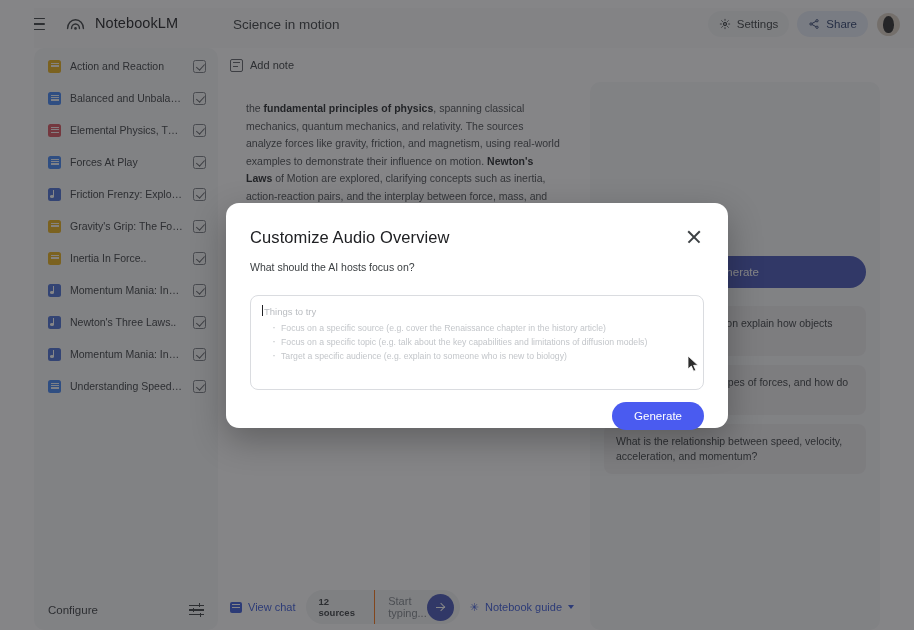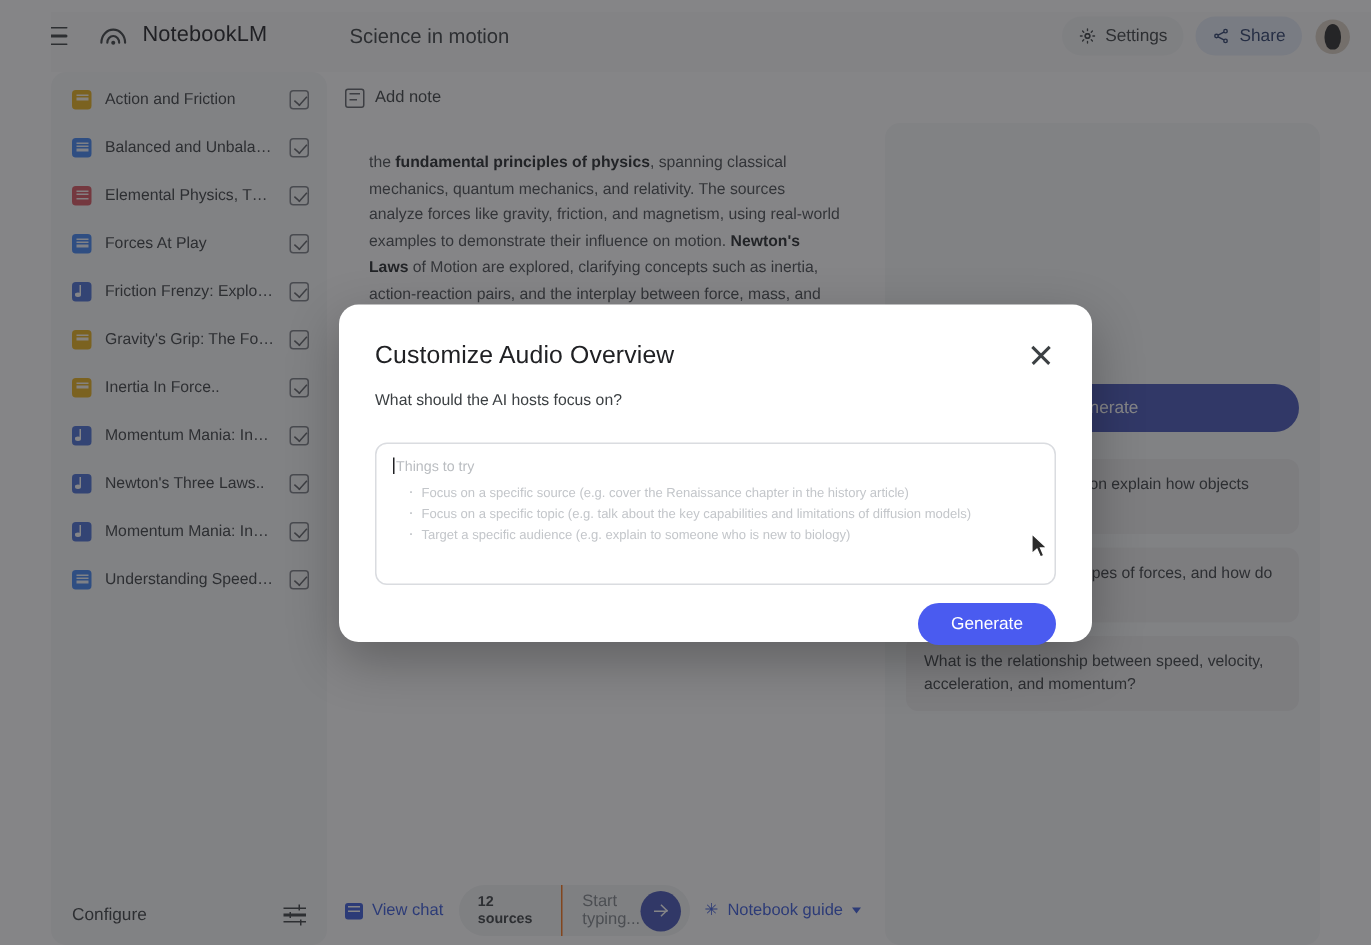--- a/index.html
+++ b/index.html
@@ -376,7 +376,7 @@
                   <i></i>
                 </span>
               </span>
-              <span class="src-name">Action and Friction</span>
+              <span class="src-name">Action and Reaction</span>
               <span class="src-check"></span>
             </div>
             <div class="src-item">

